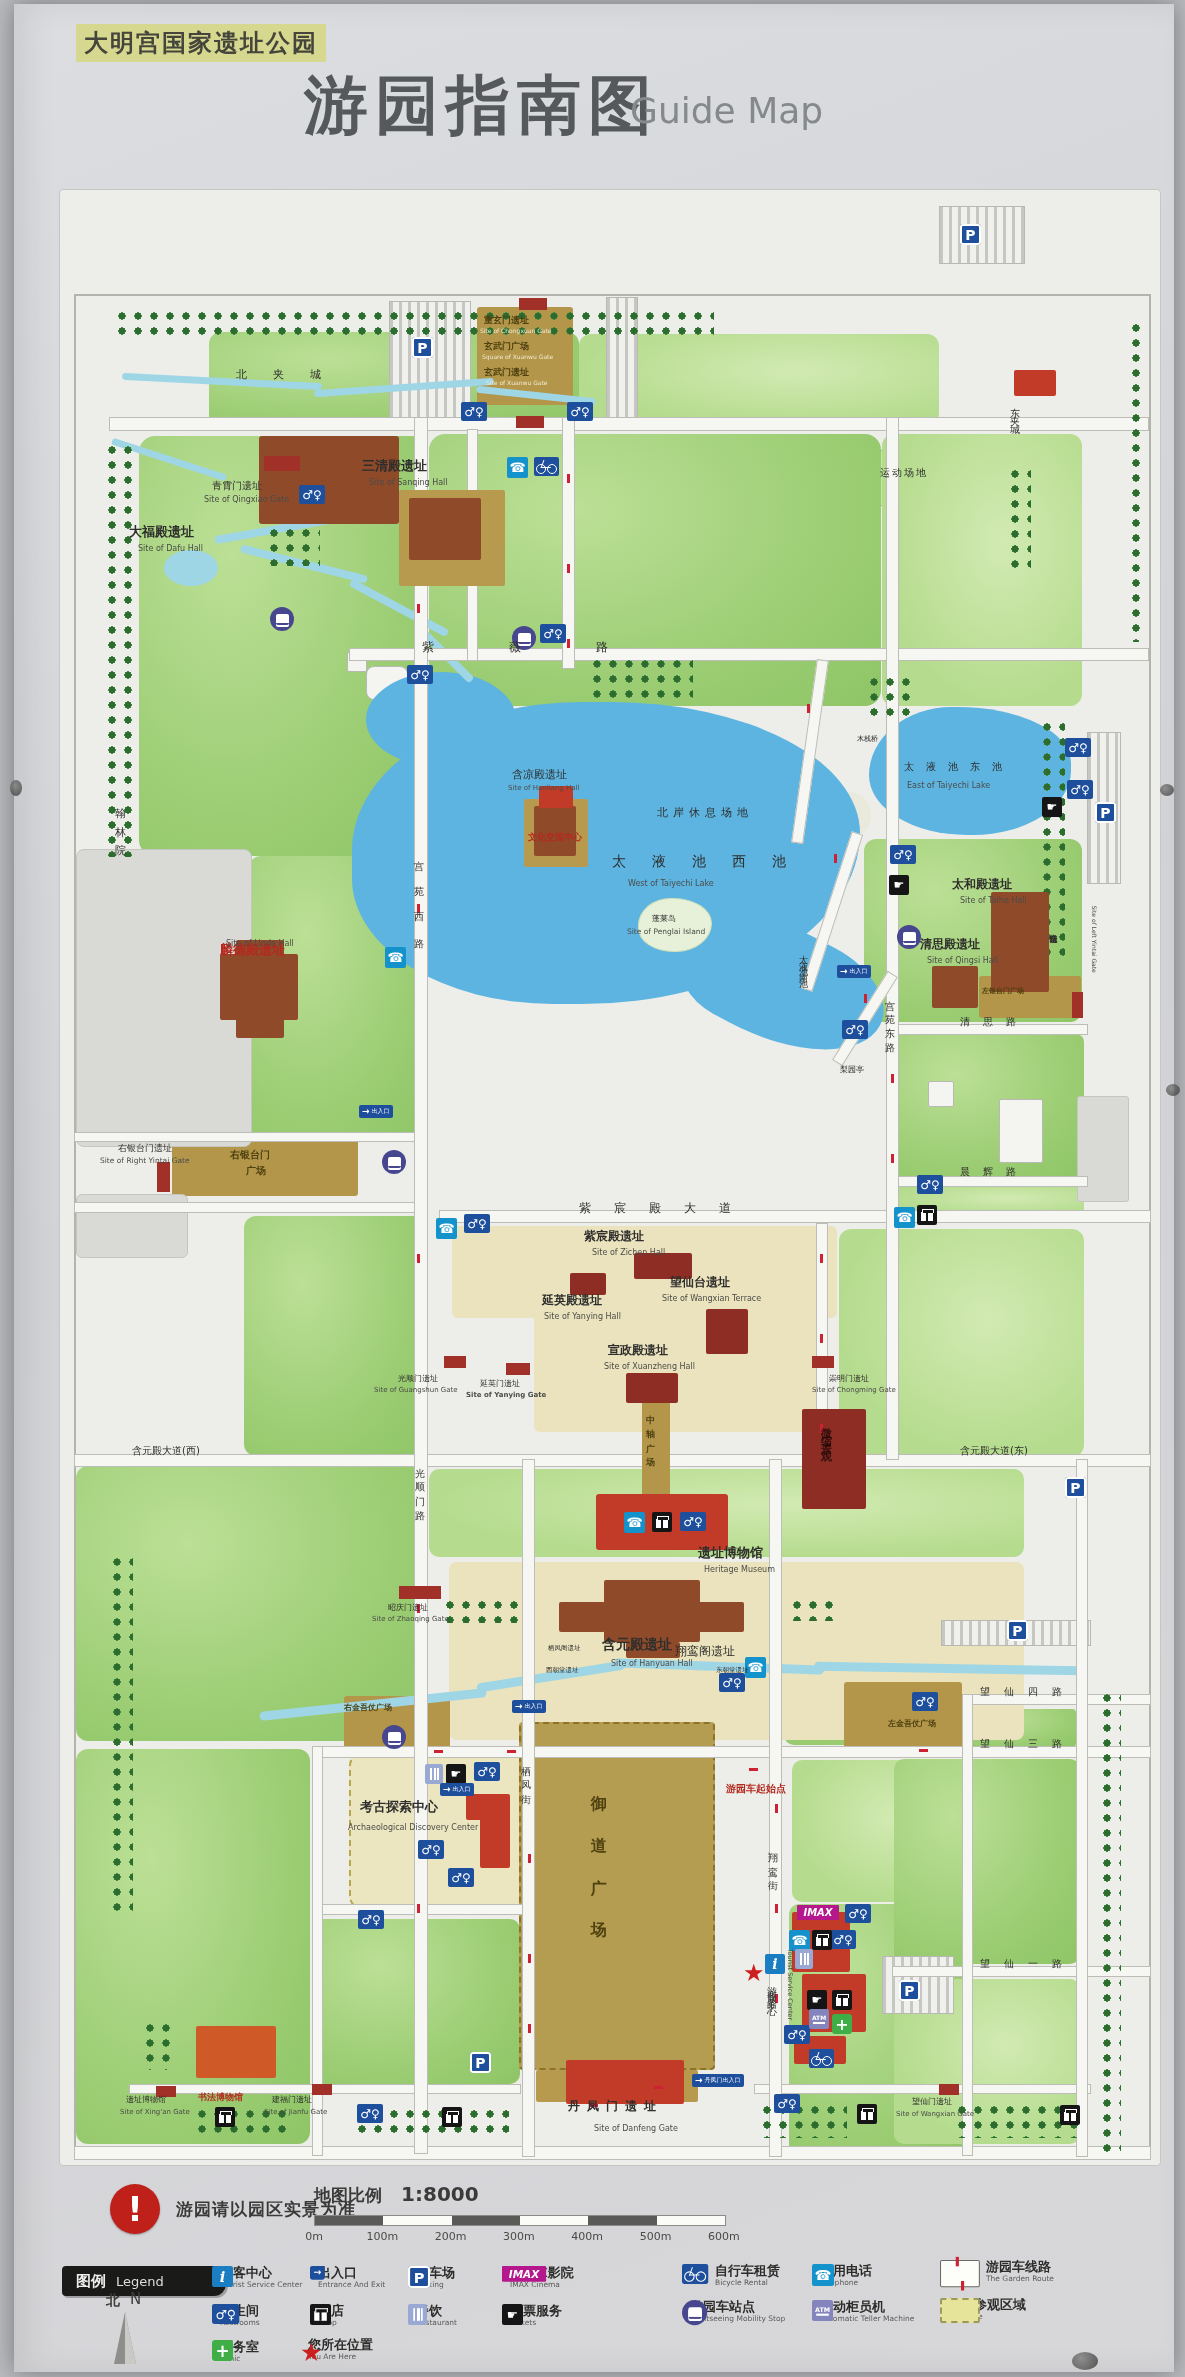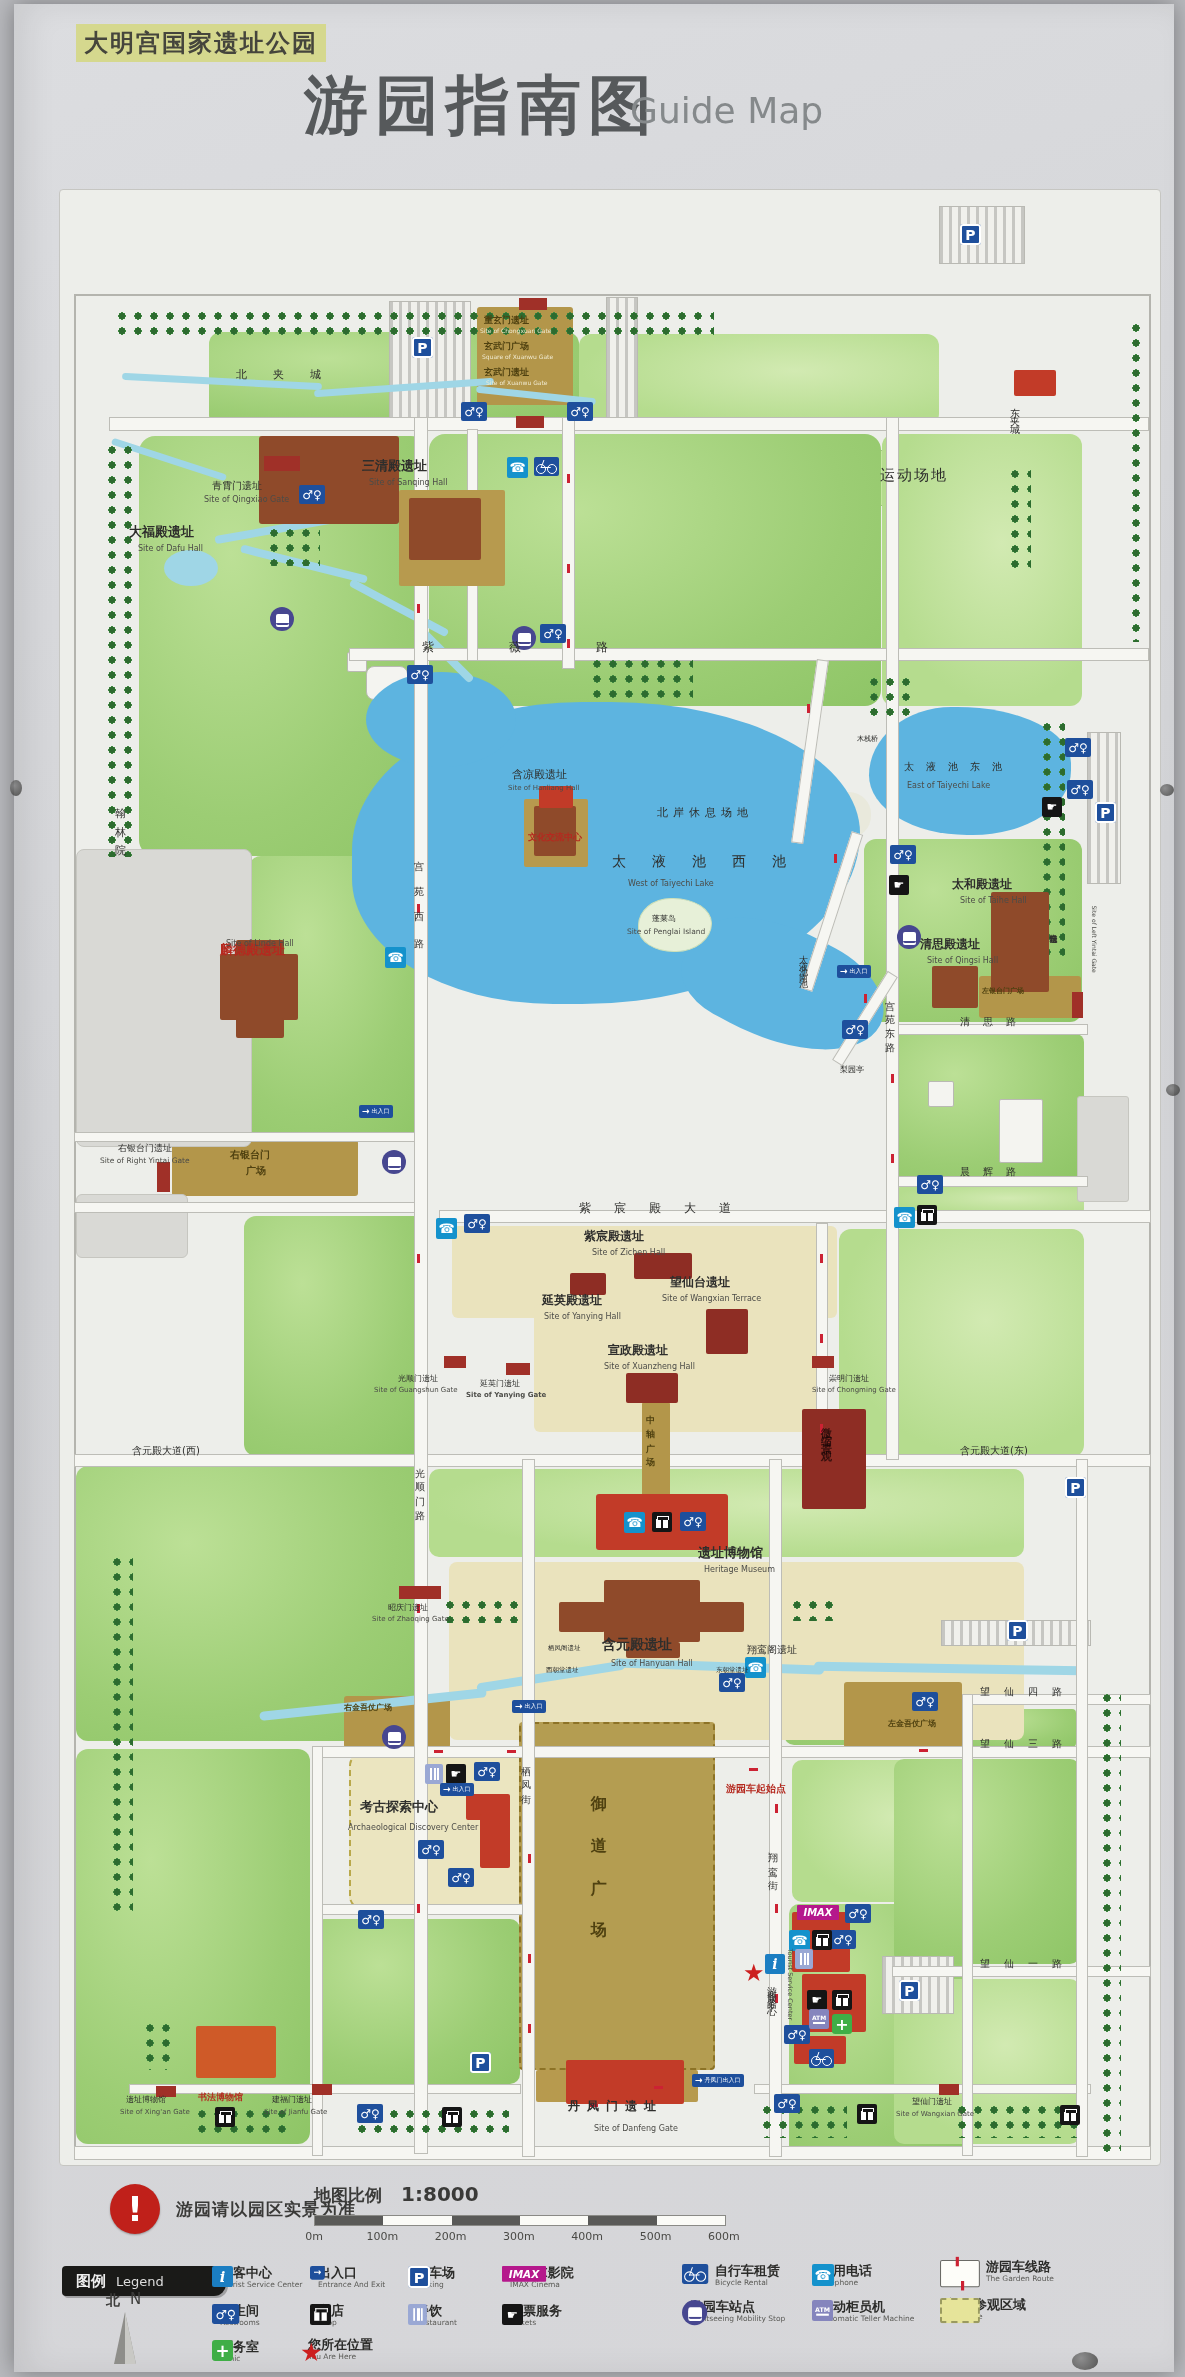--- a/index.html
+++ b/index.html
@@ -441,7 +441,7 @@
       <div class="mlab gold" style="left: 470px; top: 364px; font-size: 9px;">玄武门遗址</div>
       <div class="mlab gold-en" style="left: 472px; top: 376px; font-size: 6px;">Site of Xuanwu Gate</div>
       <div class="mlab vert" style="left: 995px; top: 396px; font-size: 10px; letter-spacing: 8px;">东夹城</div>
-      <div class="mlab" style="left: 866px; top: 464px; font-size: 15px; letter-spacing: 2px;">运动场地</div>
+      <div class="mlab" style="left: 866px; top: 464px; font-size: 10px; letter-spacing: 2px;">运动场地</div>
       <div class="mlab" style="left: 198px; top: 477px; font-size: 10px;">青霄门遗址</div>
       <div class="mlab en" style="left: 190px; top: 492px; font-size: 8px;">Site of Qingxiao Gate</div>
       <div class="mlab b" style="left: 348px; top: 455px; font-size: 13px;">三清殿遗址</div>

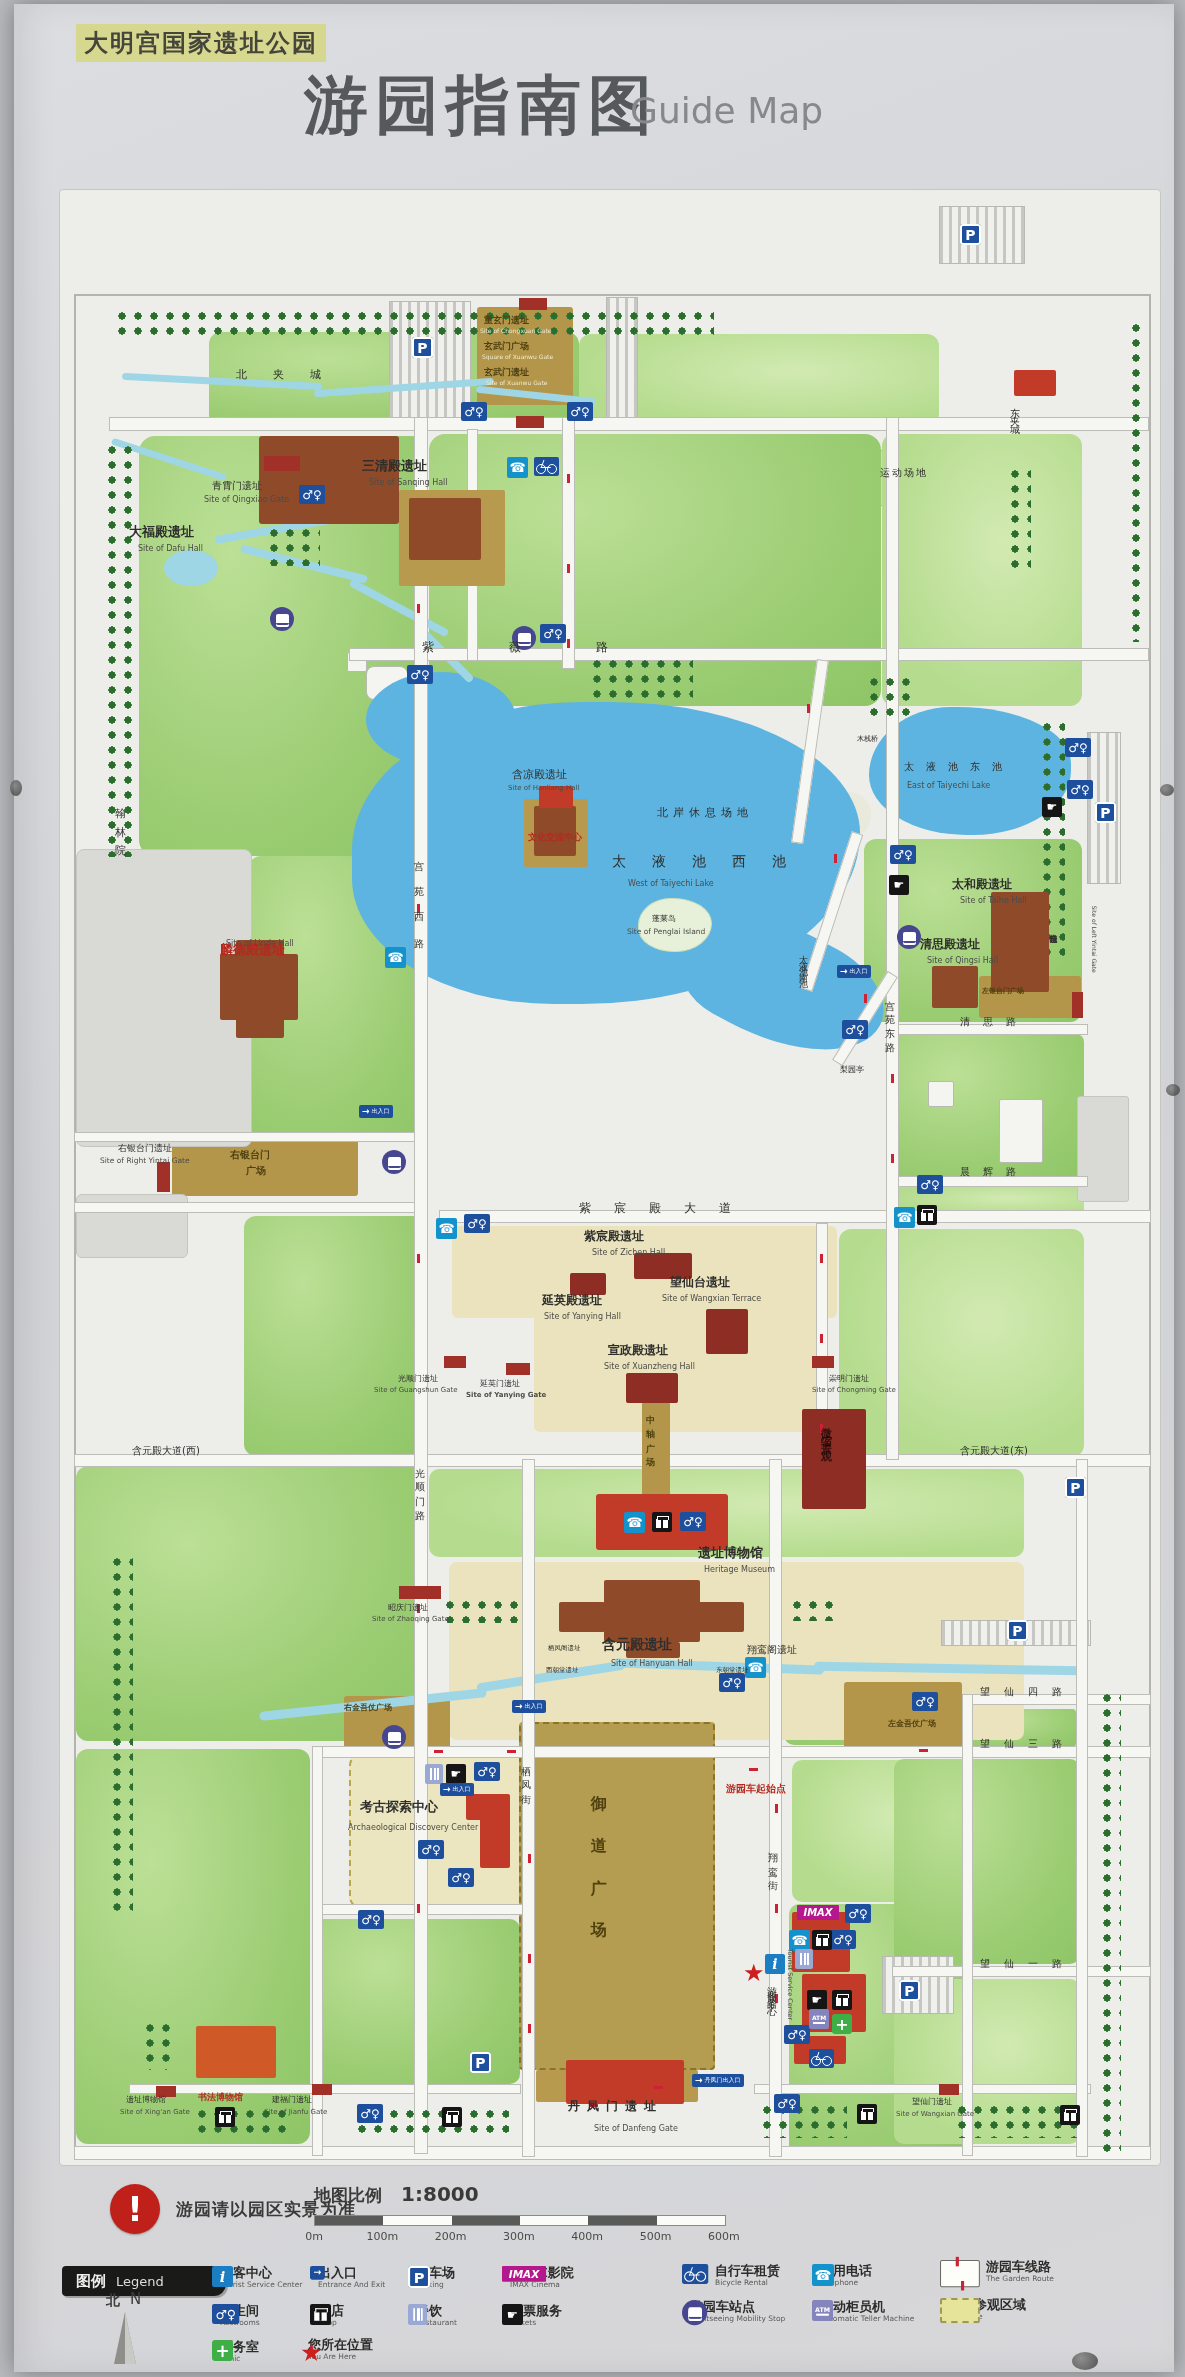--- a/index.html
+++ b/index.html
@@ -508,7 +508,7 @@
       <div class="mlab en" style="left: 597px; top: 1656px; font-size: 8px;">Site of Hanyuan Hall</div>
       <div class="mlab" style="left: 534px; top: 1641px; font-size: 6.5px;">栖凤阁遗址</div>
       <div class="mlab" style="left: 532px; top: 1663px; font-size: 6.5px;">西朝堂遗址</div>
-      <div class="mlab" style="left: 733px; top: 1641px; font-size: 10px;">翔鸾阁遗址</div>
+      <div class="mlab" style="left: 661px; top: 1641px; font-size: 12px;">翔鸾阁遗址</div>
       <div class="mlab" style="left: 702px; top: 1663px; font-size: 6.5px;">东朝堂遗址</div>
       <div class="mlab gold" style="left: 330px; top: 1700px; font-size: 8px;">右金吾仗广场</div>
       <div class="mlab gold" style="left: 874px; top: 1716px; font-size: 8px;">左金吾仗广场</div>

